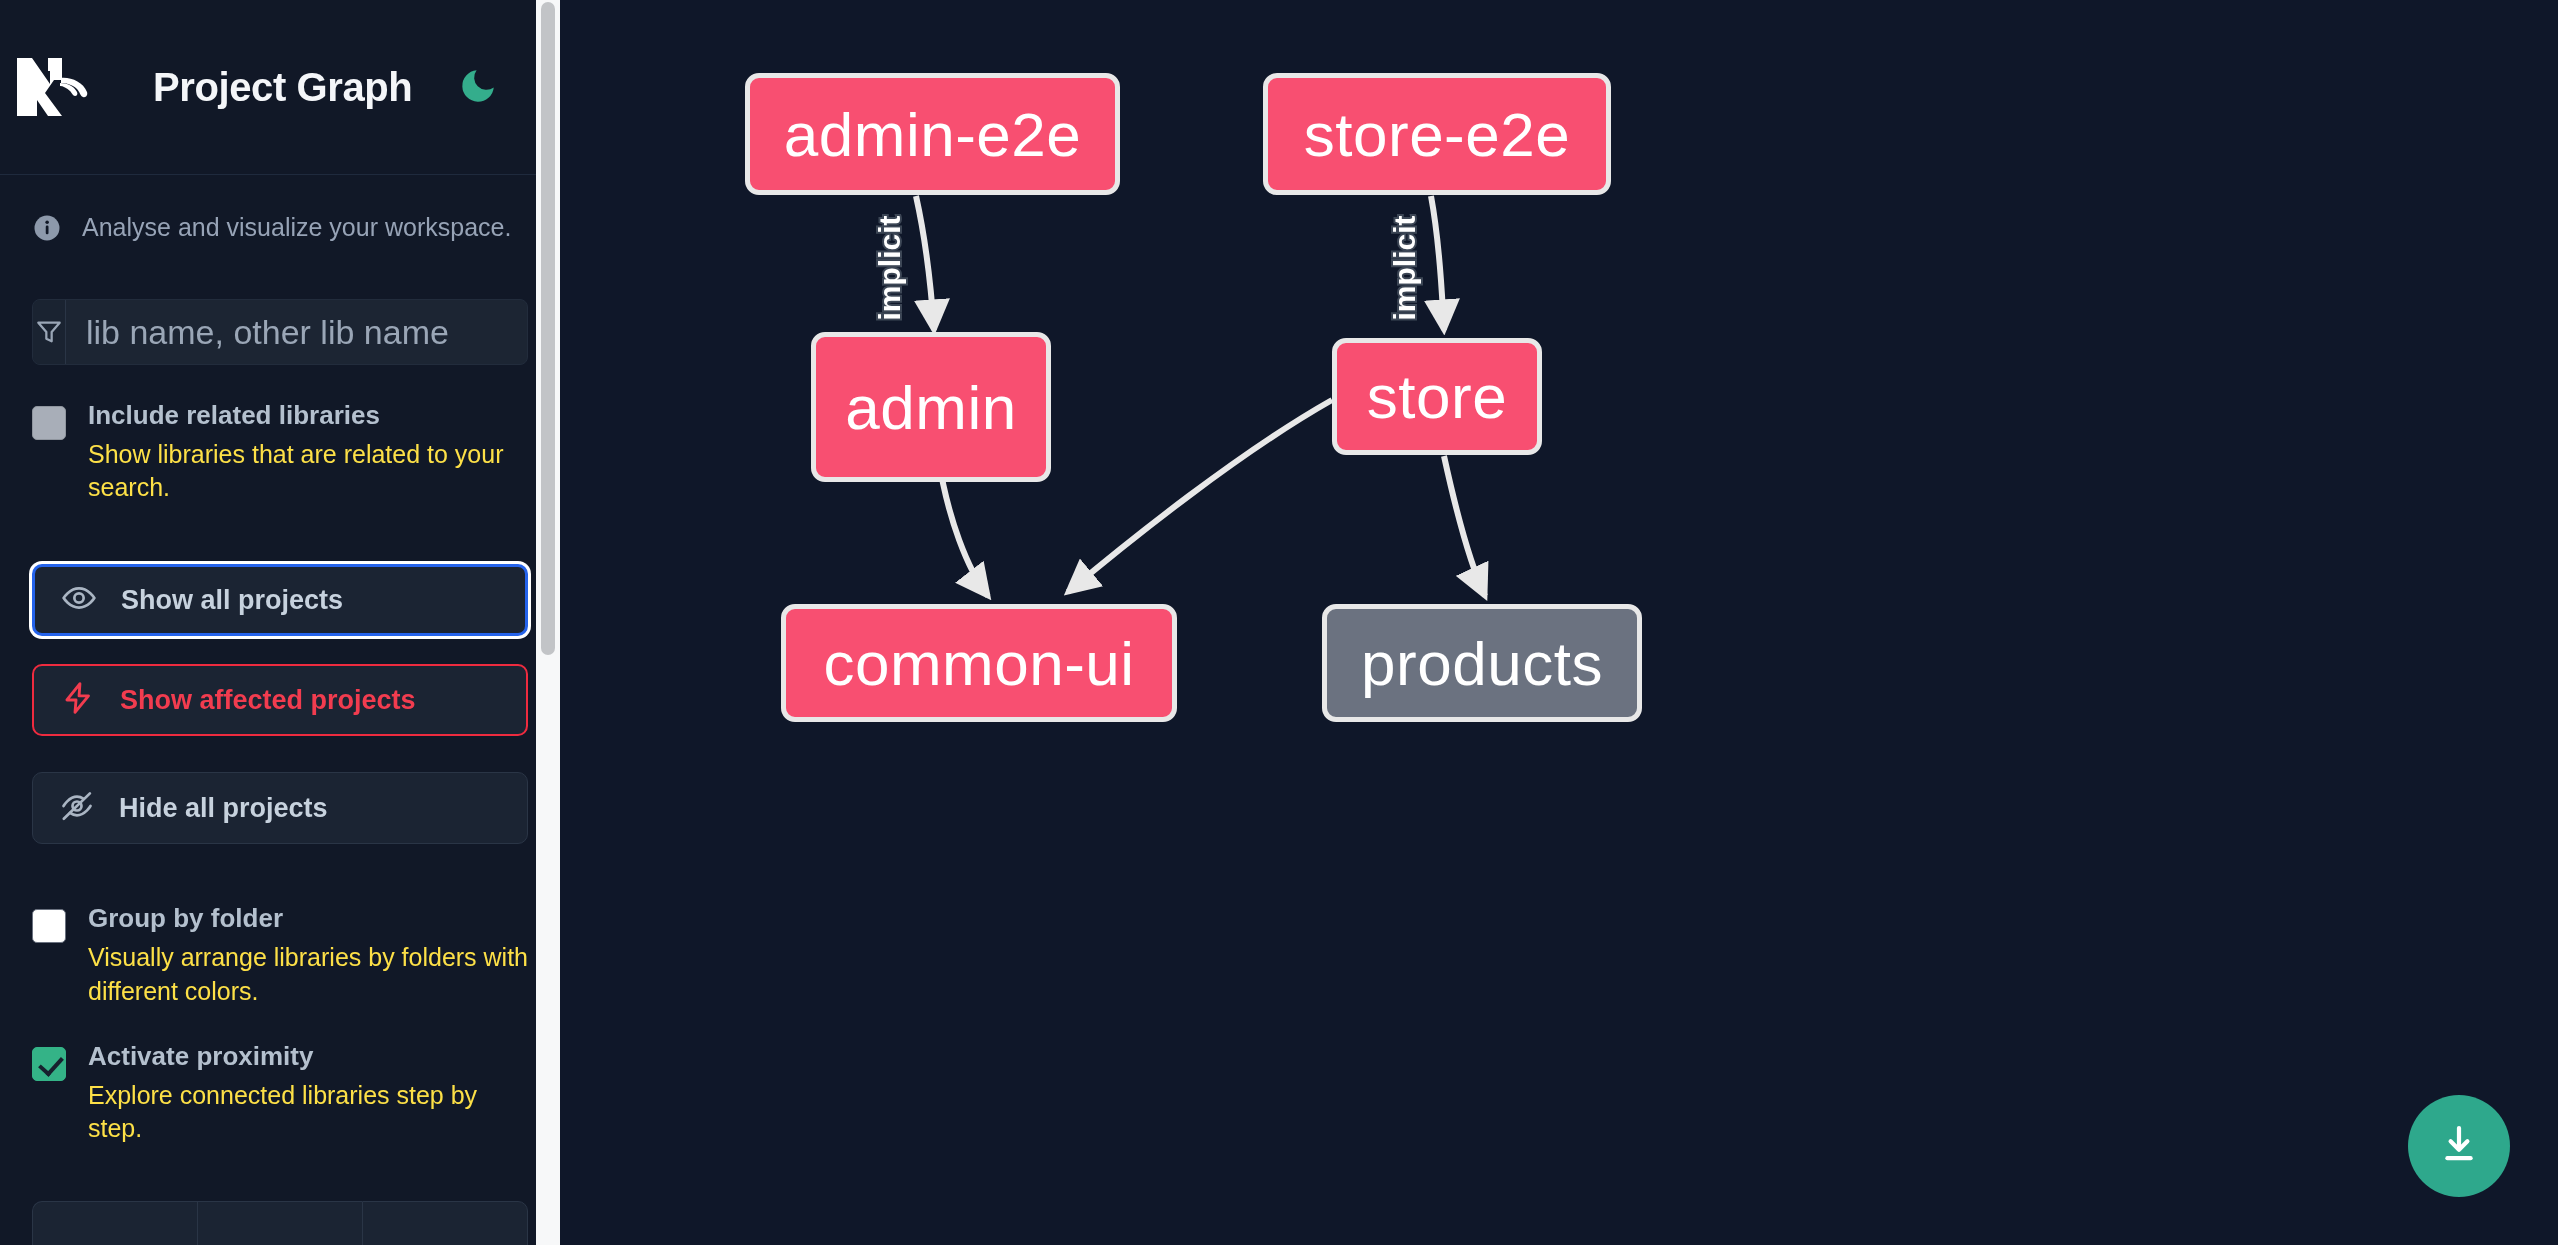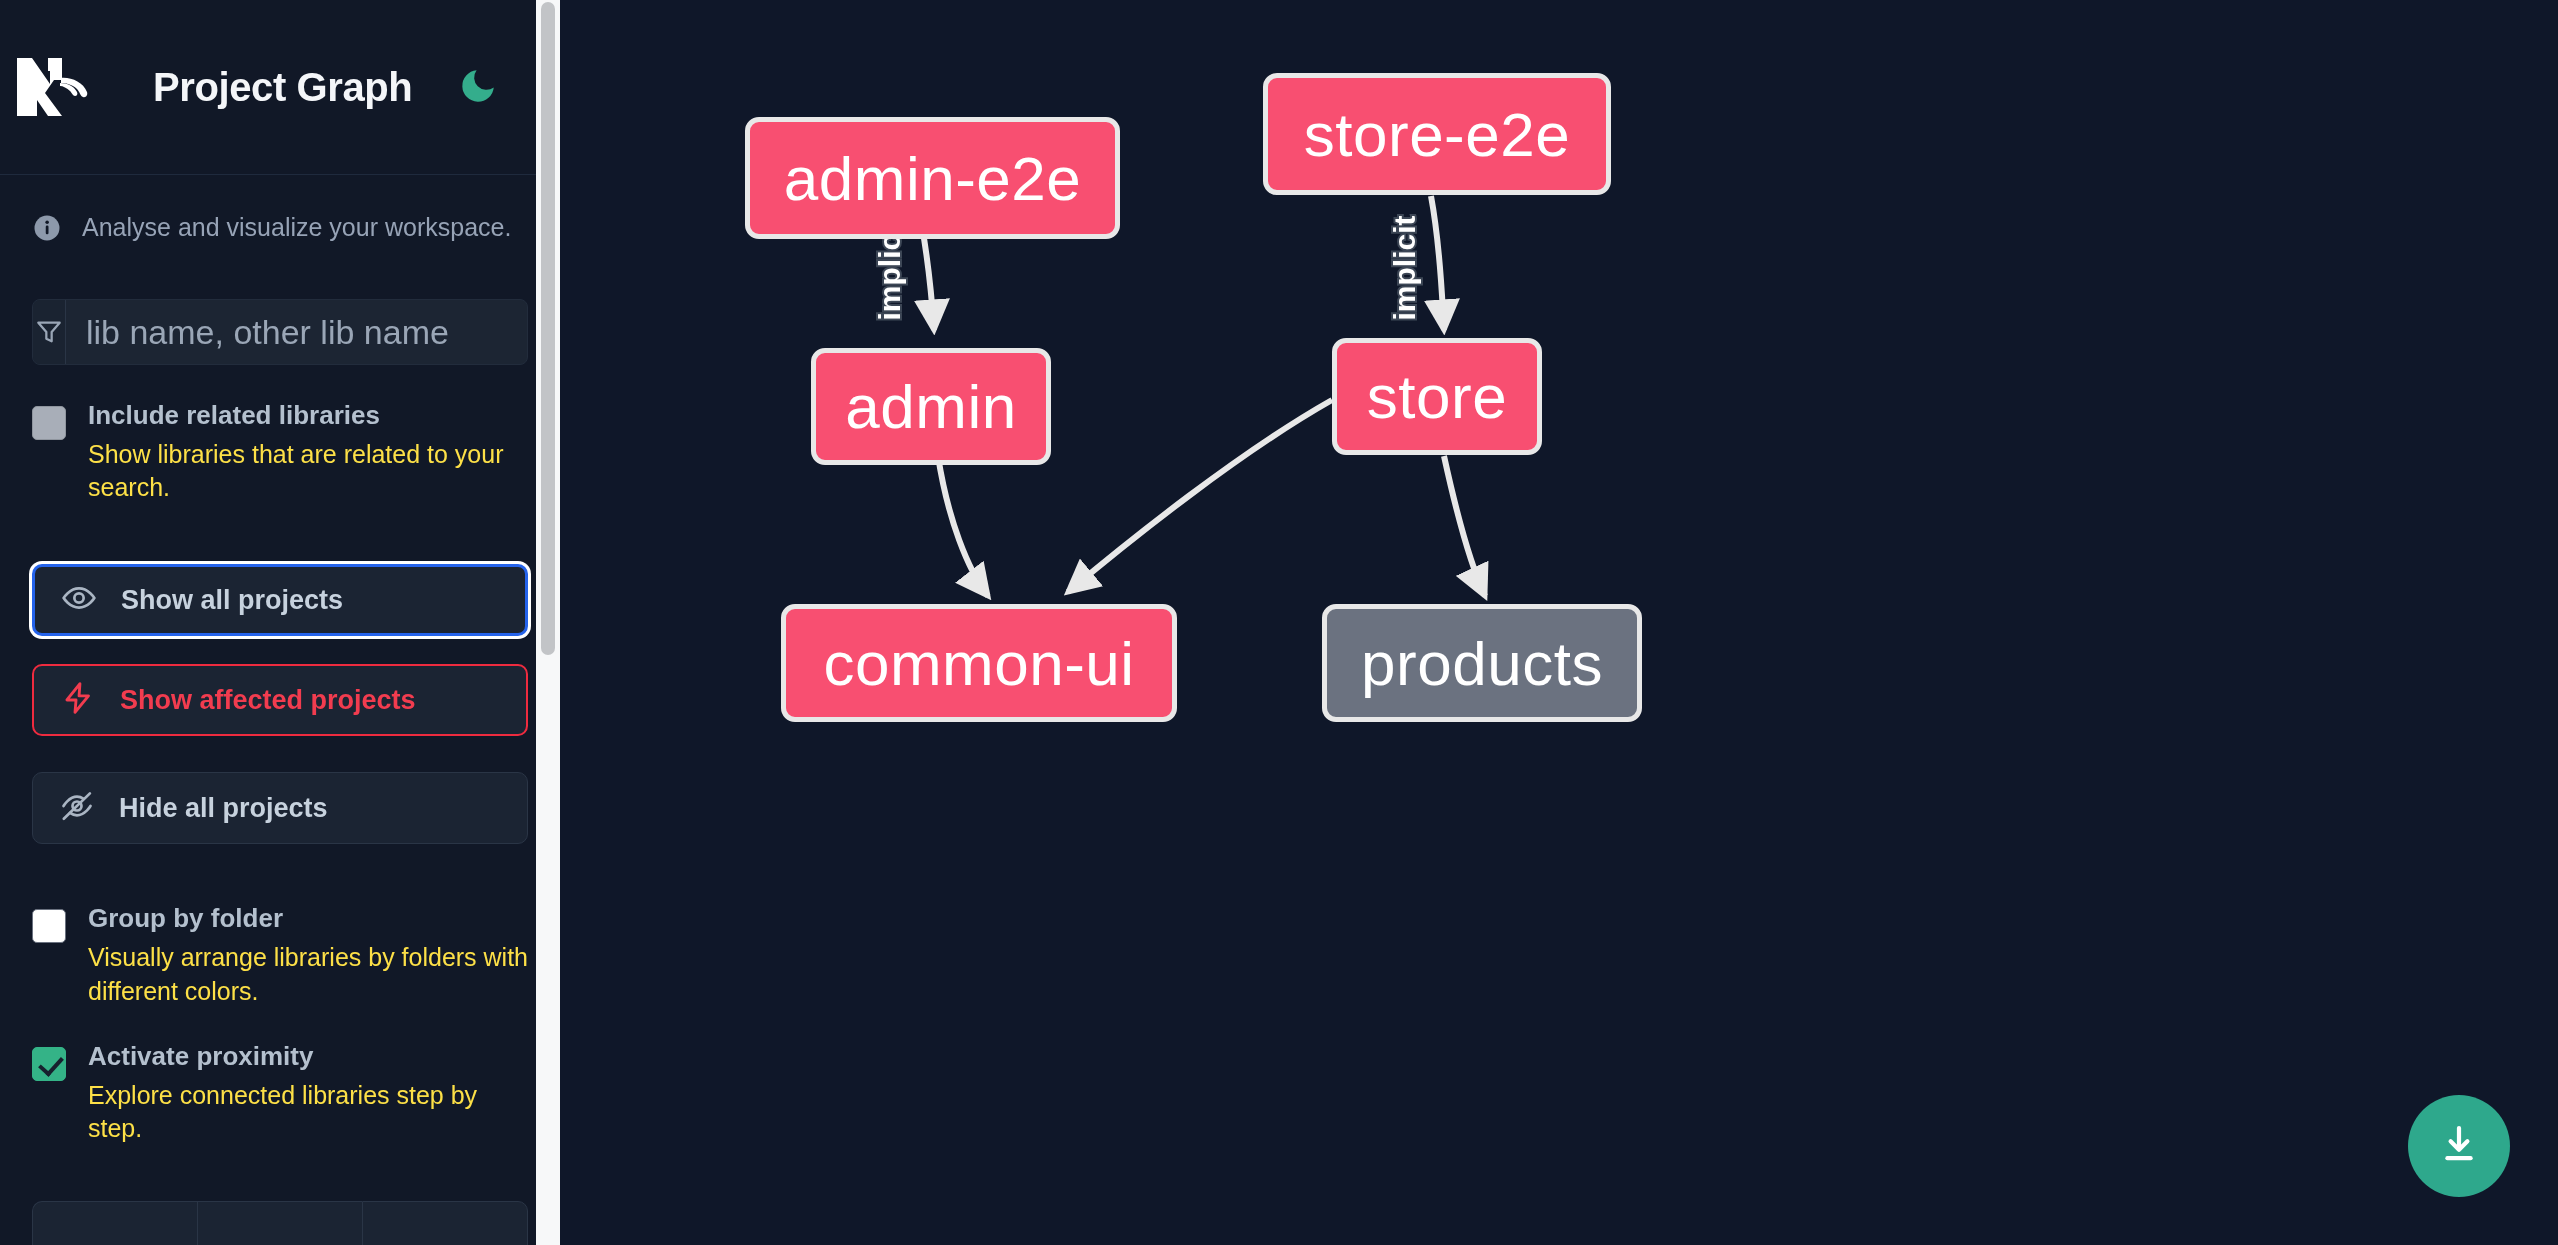--- a/index.html
+++ b/index.html
@@ -275,7 +275,7 @@
       </g>
     </svg>
 
-    <div class="node" style="left:185px;top:73px;width:375px;height:122px;background:#f84f71;margin-top:44px;">
+    <div class="node" style="left:185px;top:73px;width:375px;height:122px;background:#f84f71;">
       <span class="node-label" style="font-size:62px">admin-e2e</span>
     </div>
 

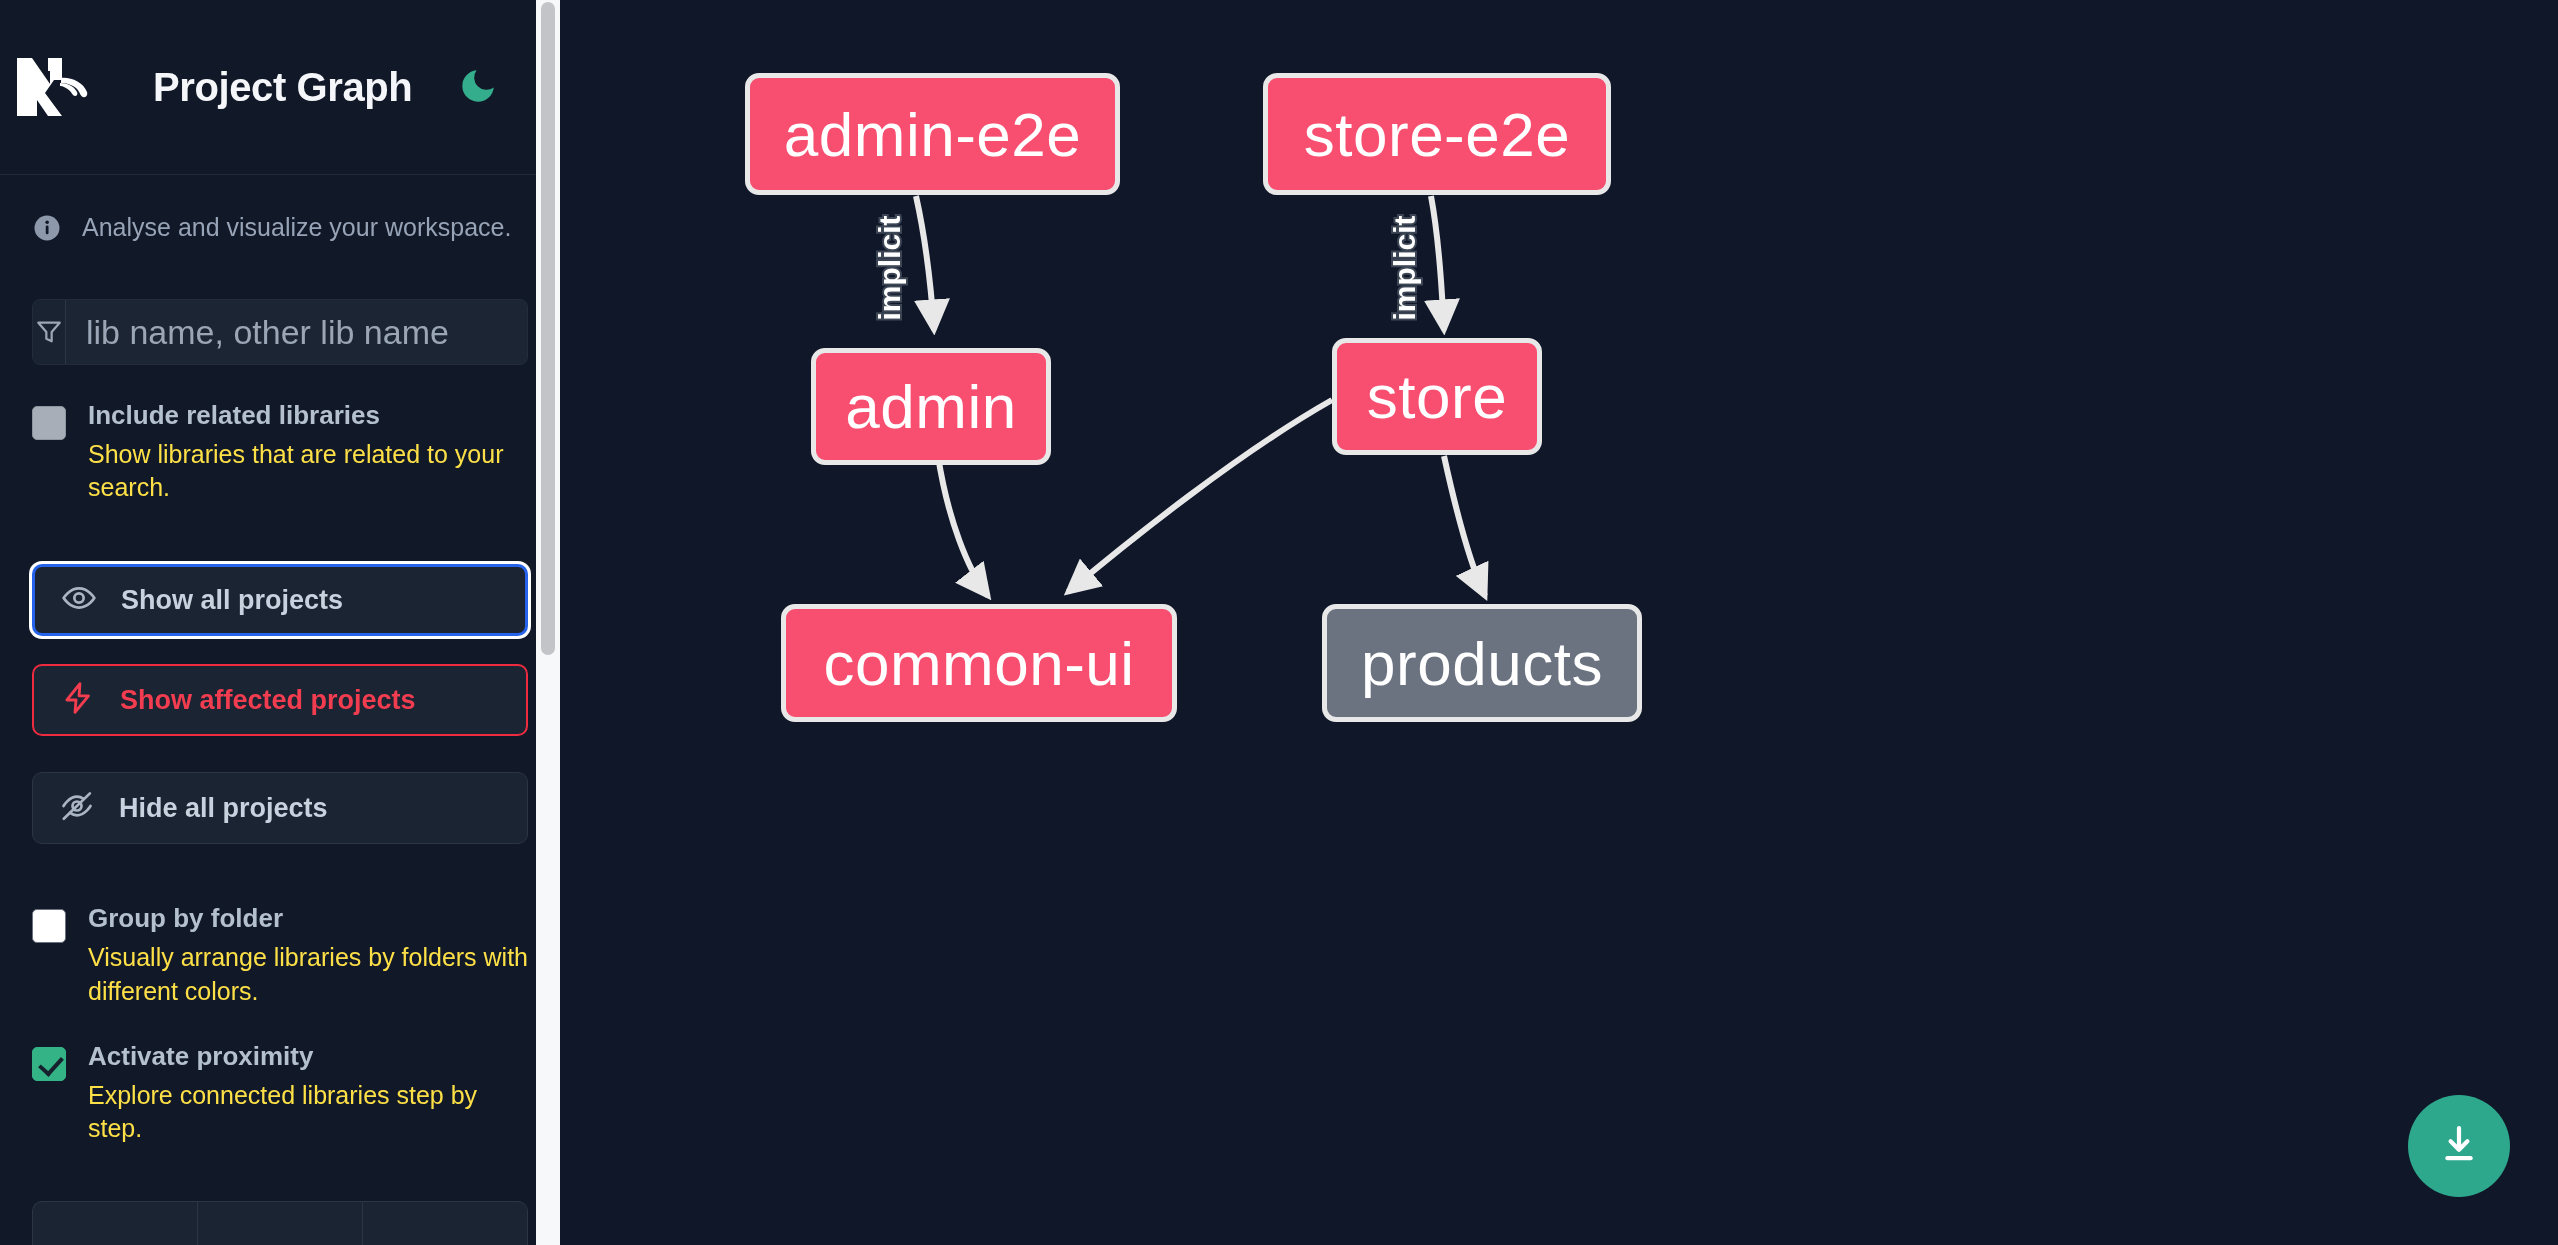--- a/index.html
+++ b/index.html
@@ -283,7 +283,7 @@
       <span class="node-label" style="font-size:62px">store-e2e</span>
     </div>
 
-    <div class="node" style="left:251px;top:348px;width:240px;height:117px;background:#f84f71;text-align:center;">
+    <div class="node" style="left:251px;top:332px;width:240px;height:150px;background:#f84f71;text-align:center;">
       <span class="node-label" style="font-size:62px">admin</span>
     </div>
 

